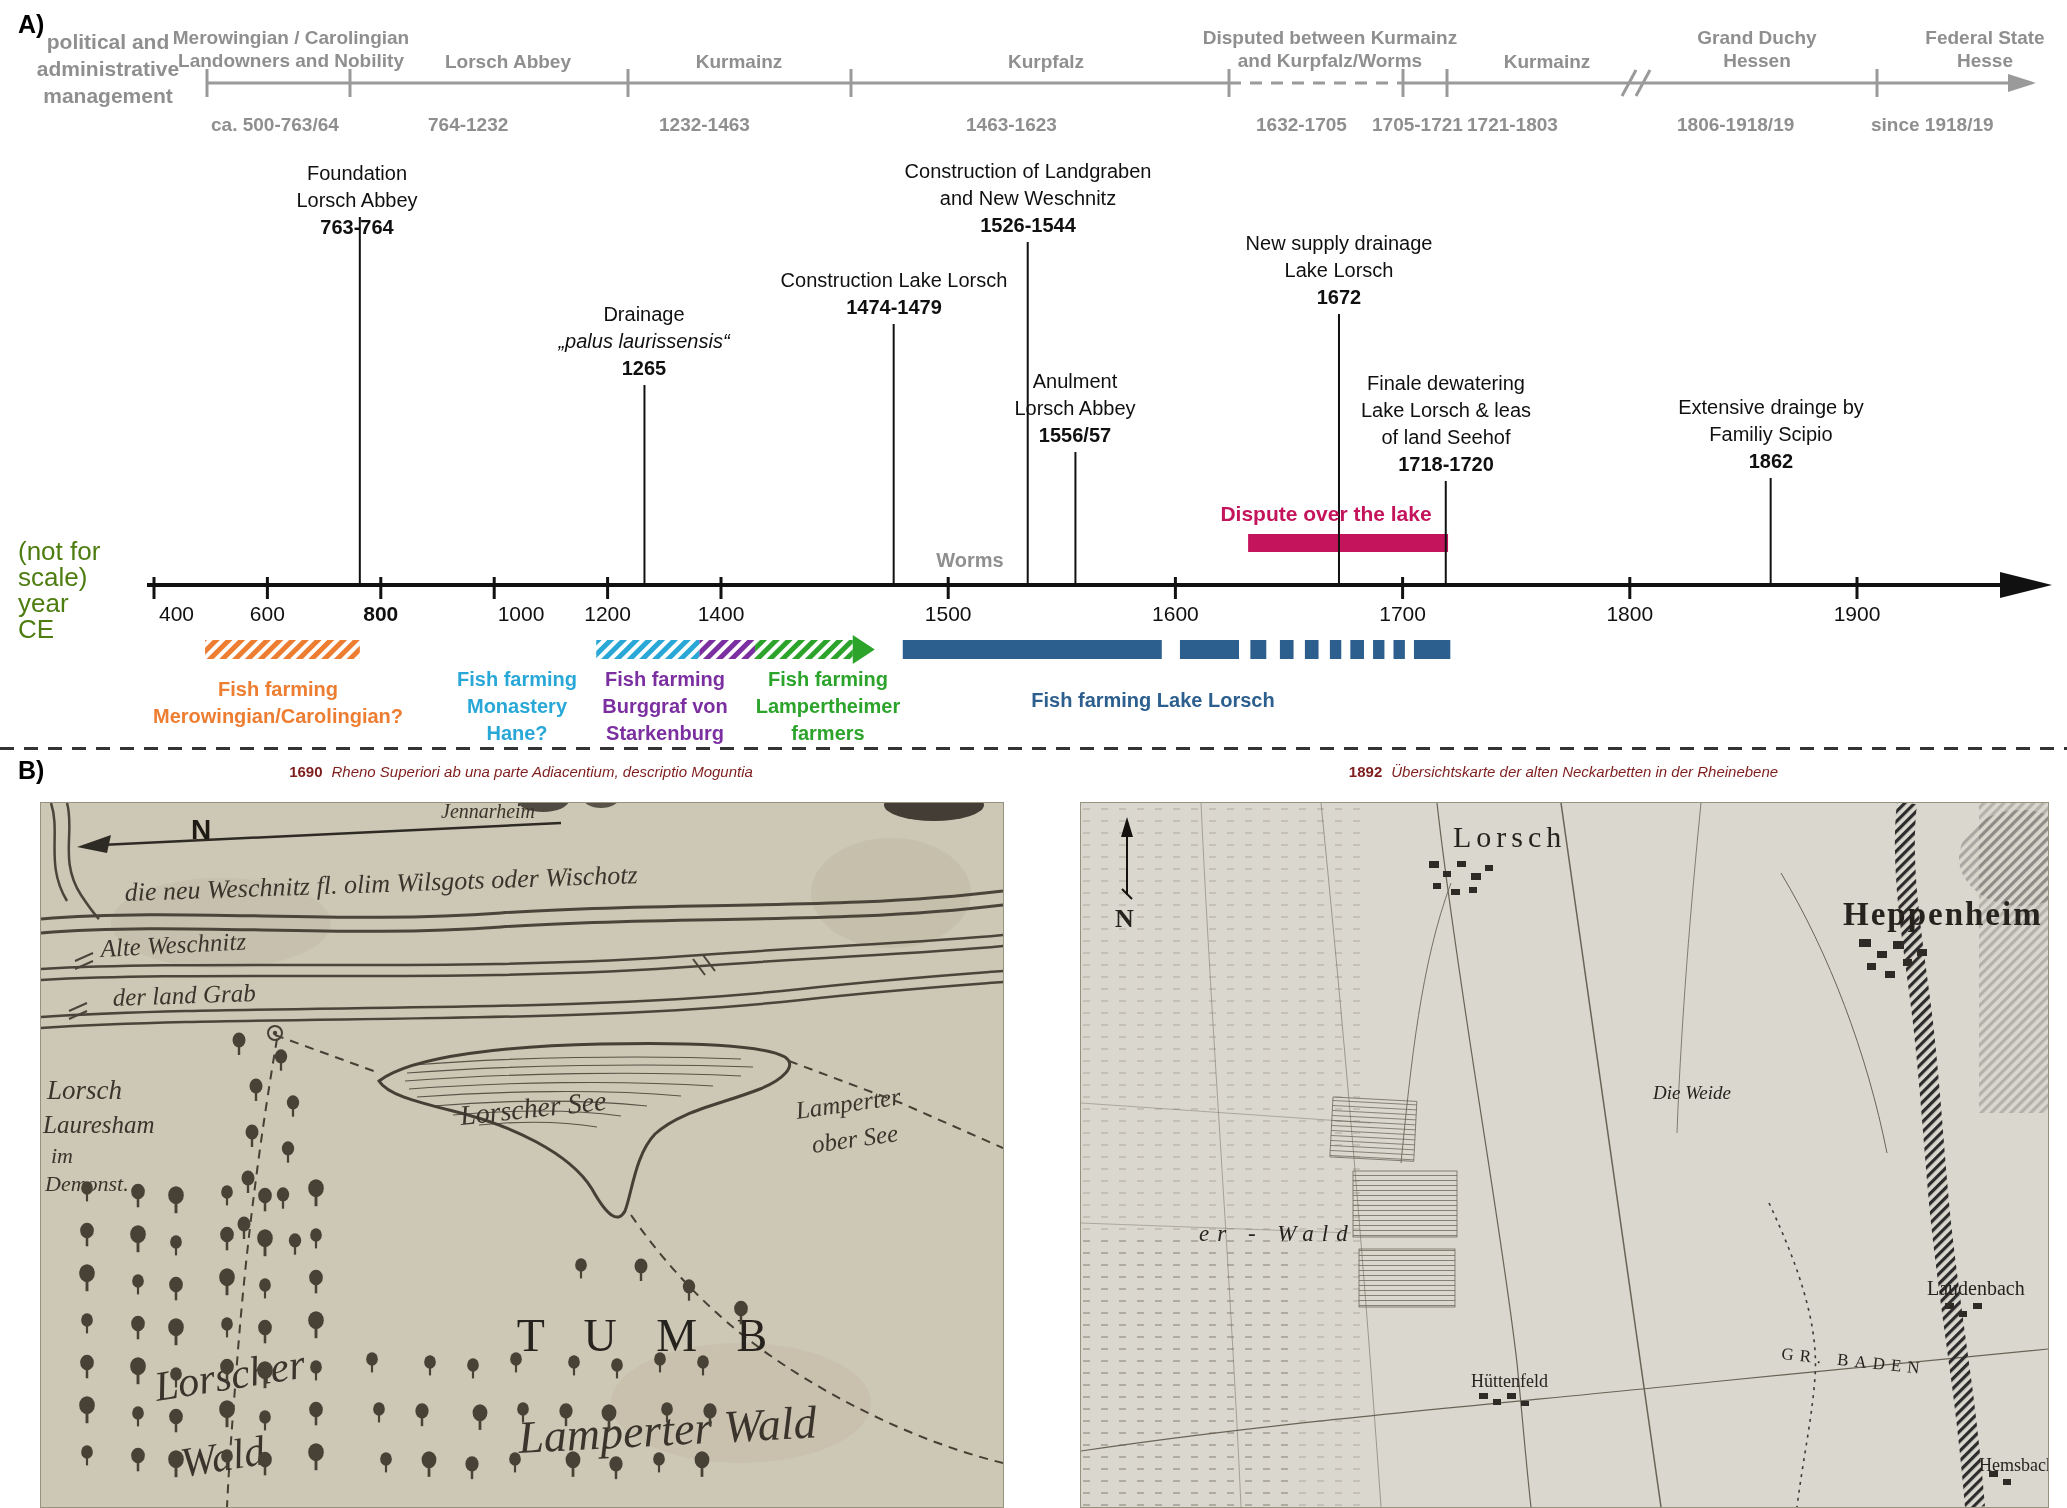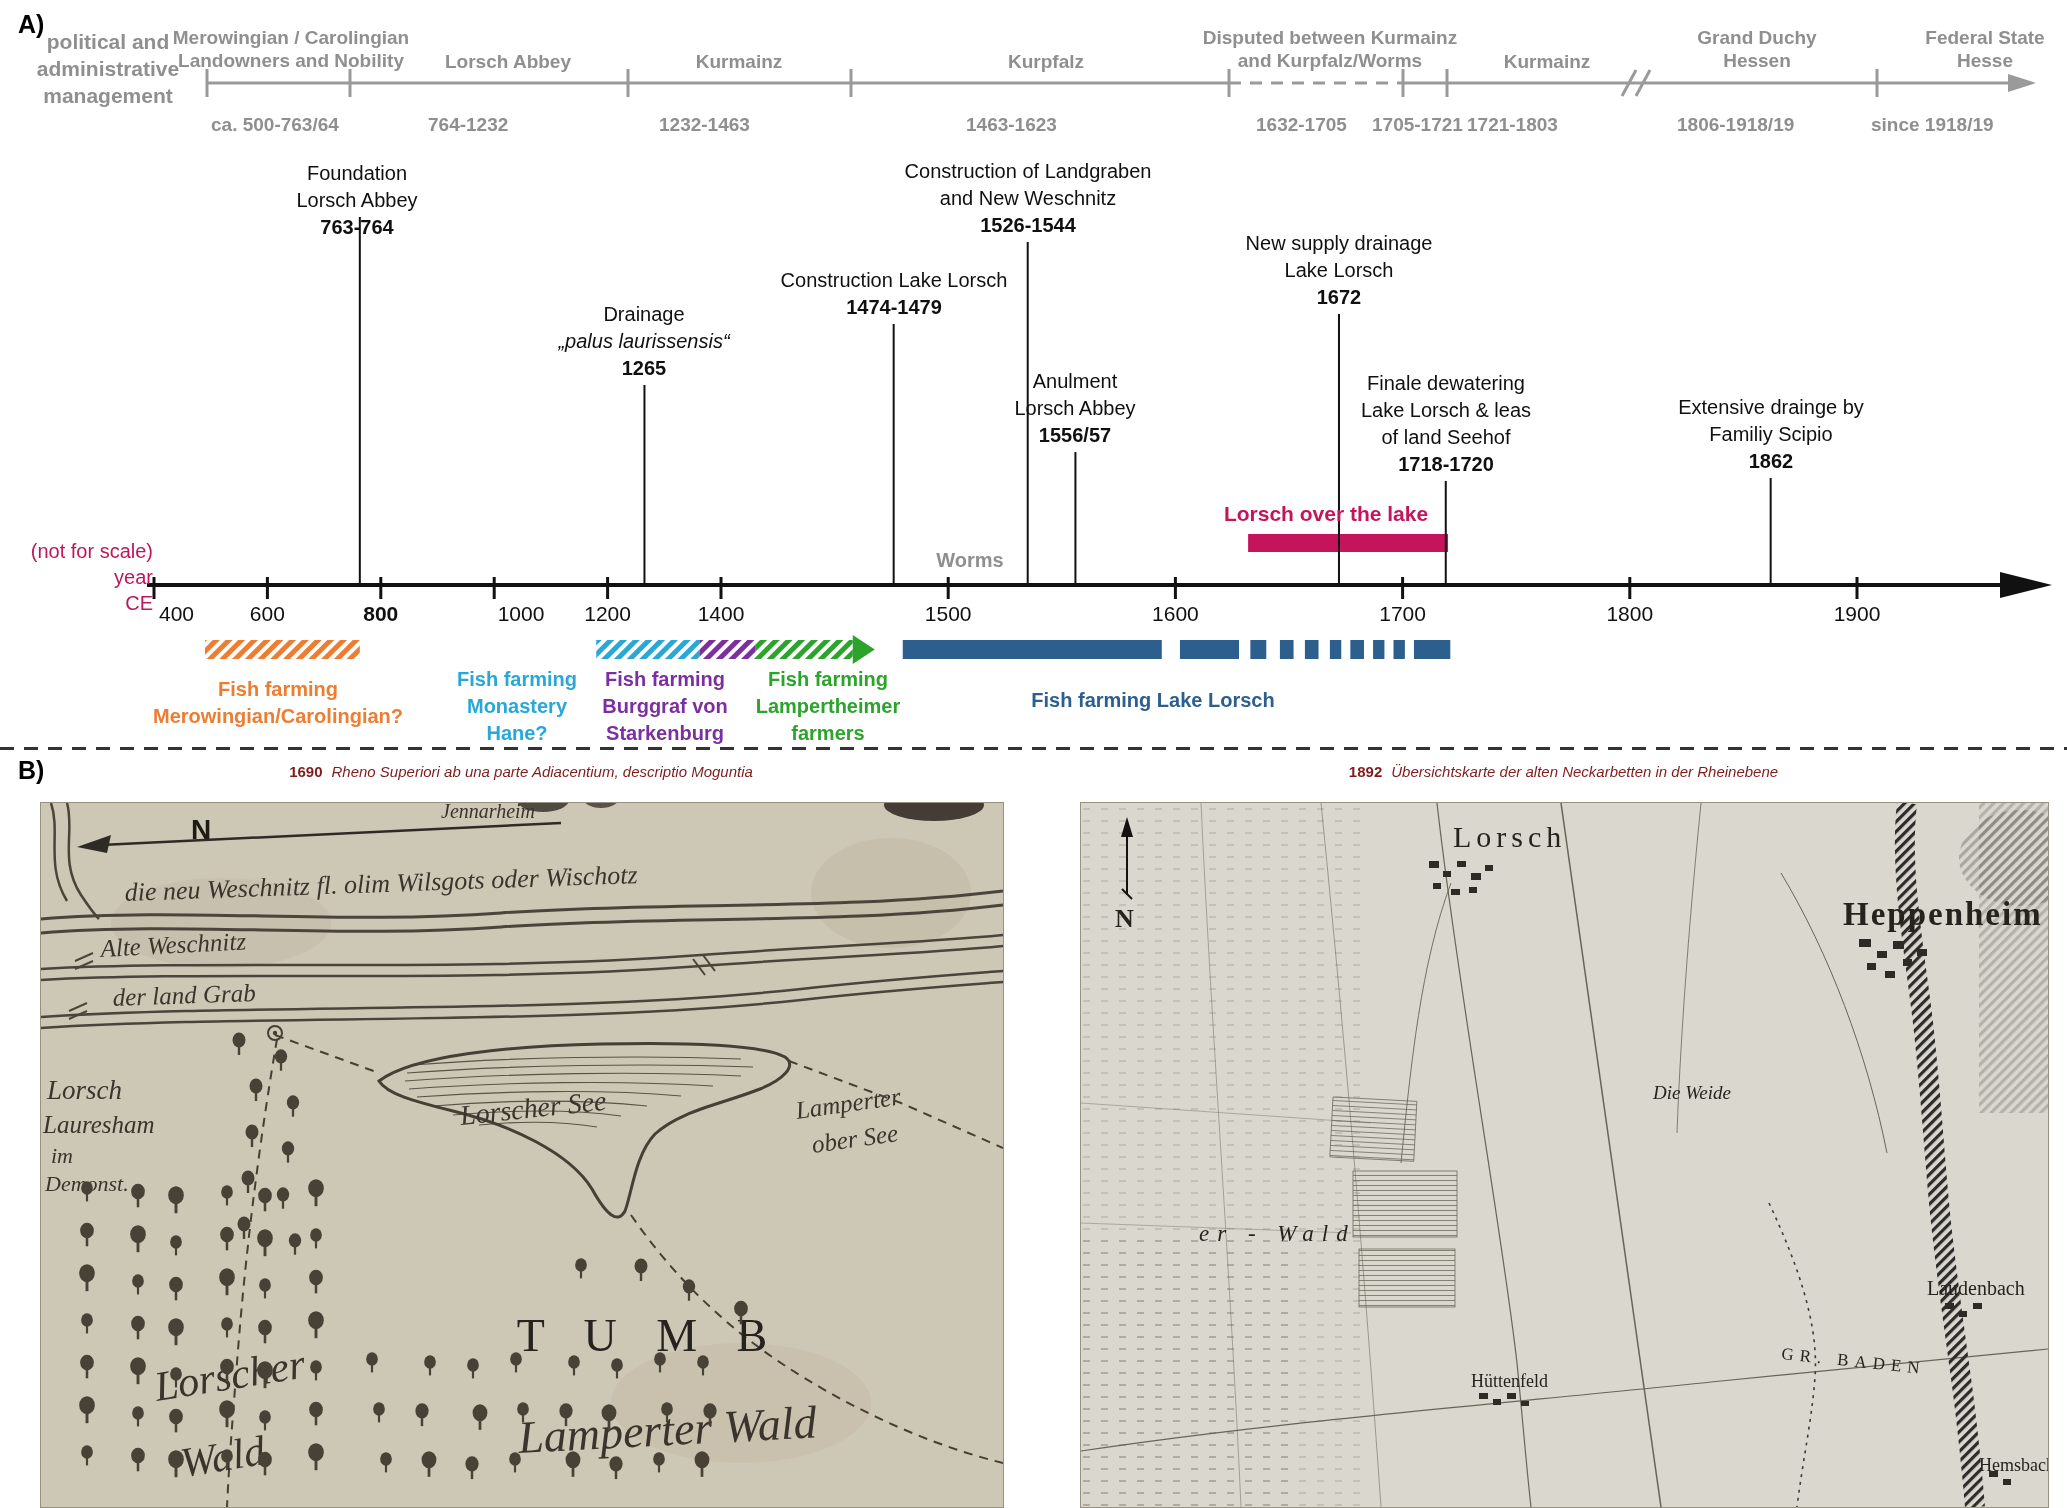--- a/index.html
+++ b/index.html
@@ -197,7 +197,7 @@
       <div class="b">1862</div>
     </div>
 
-    <div class="dispute-label" style="left:1166px;top:502px;width:320px">Lorsch over the lake</div>
+    <div class="dispute-label" style="left:1166px;top:502px;width:320px">Dispute over the lake</div>
 
     <div class="worms" style="left:905px;top:549px;width:130px">Worms</div>
 

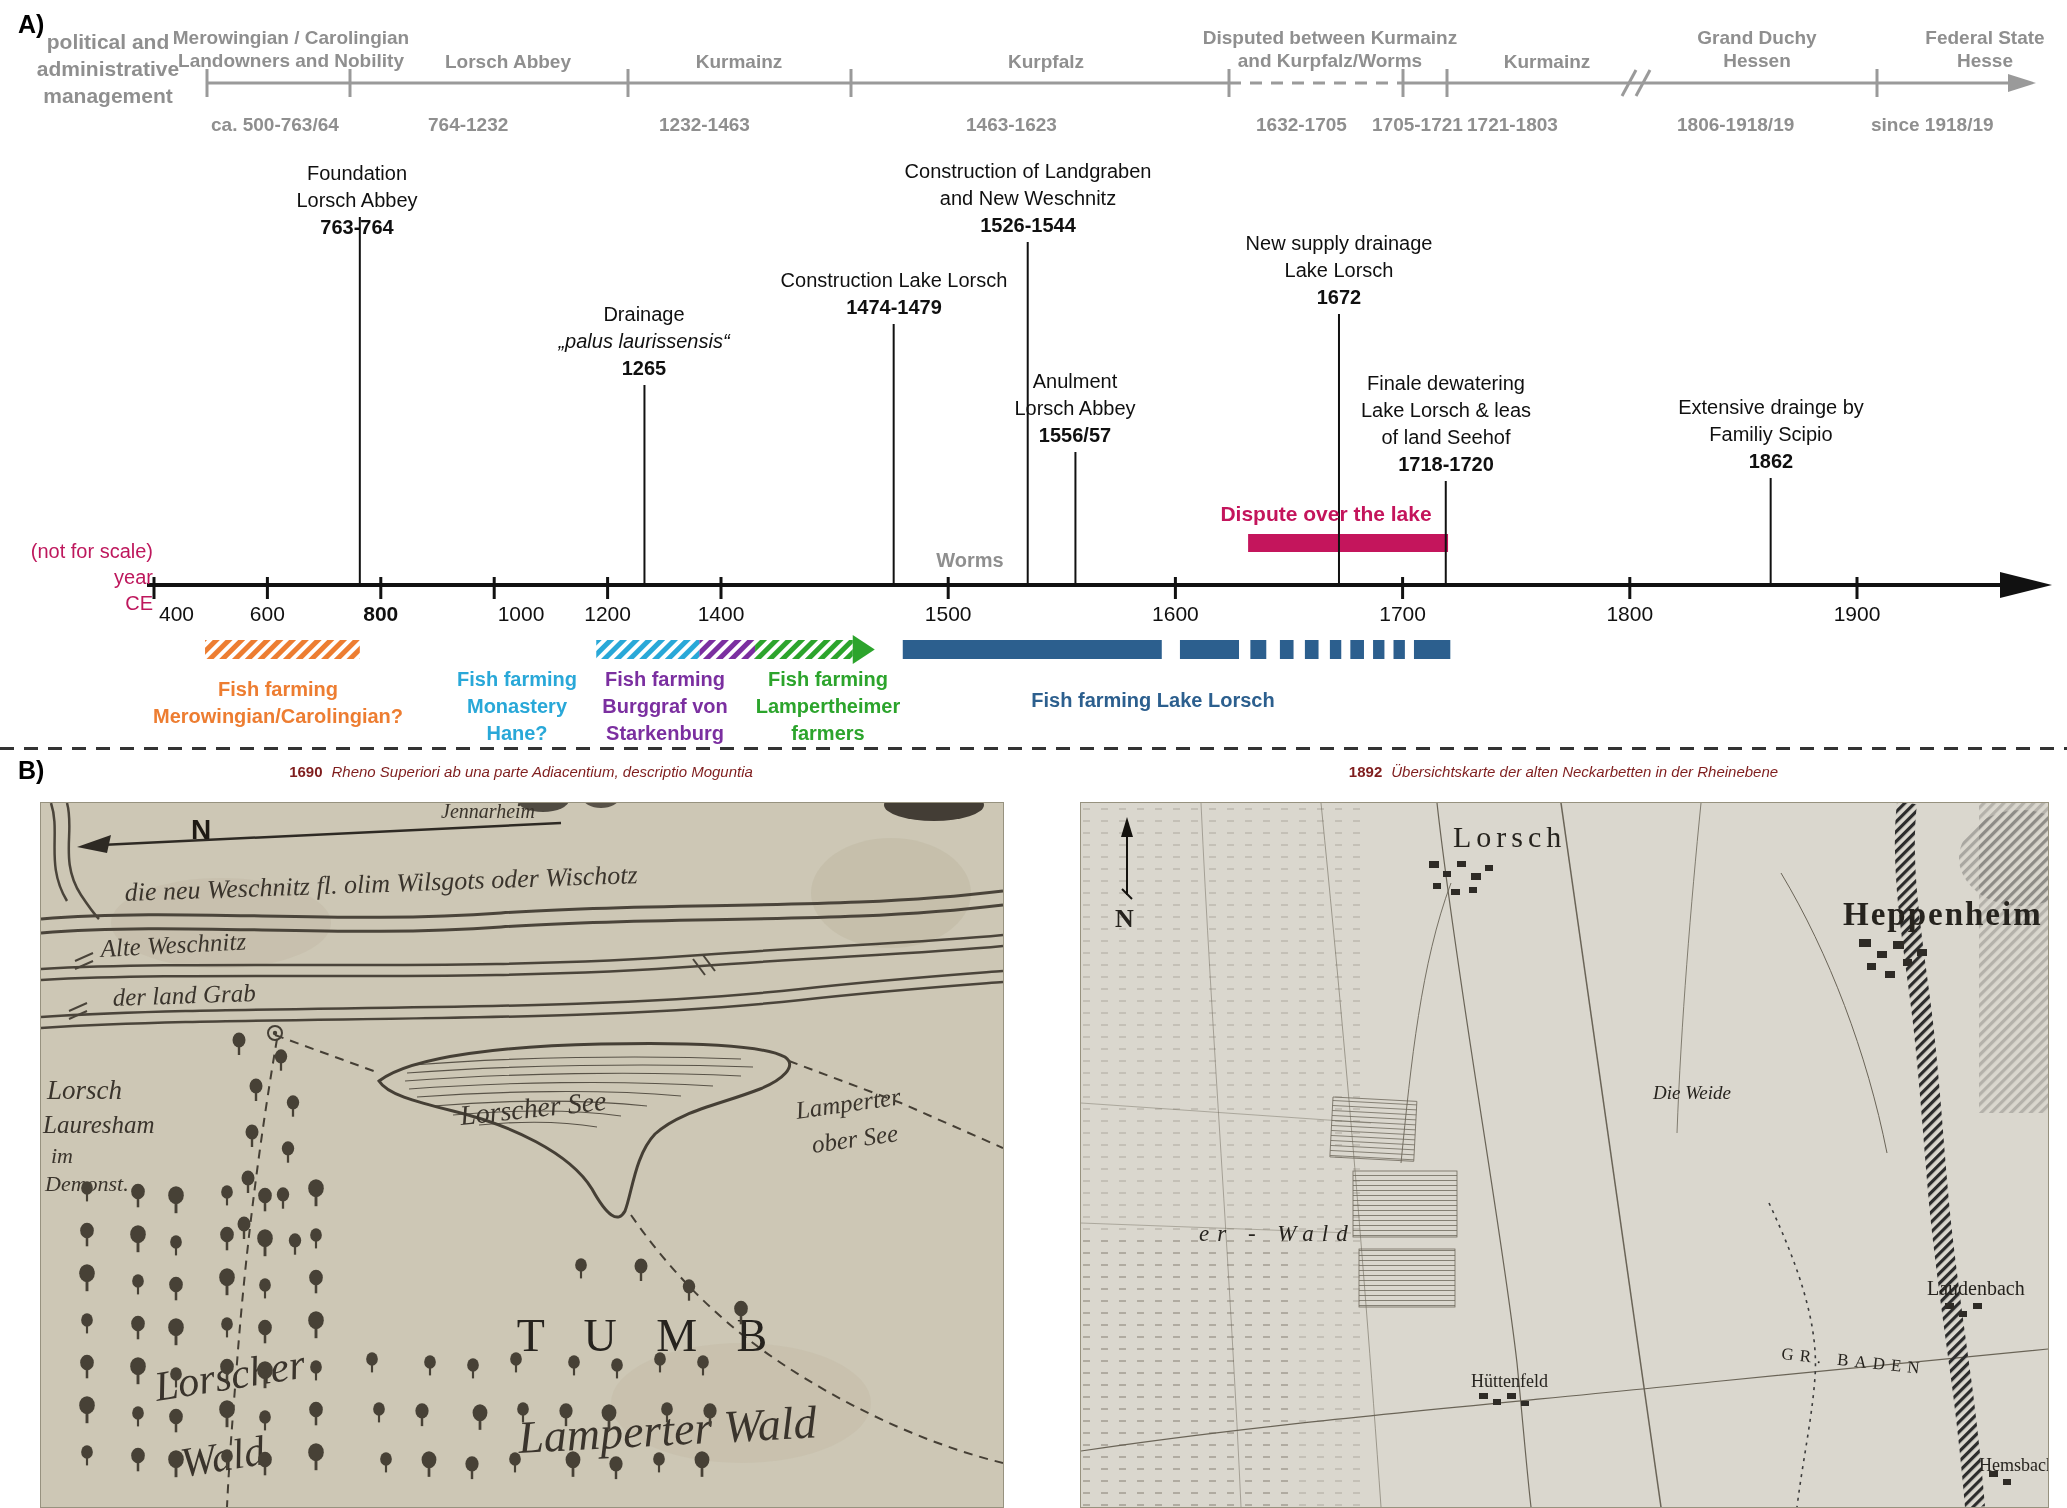--- a/index.html
+++ b/index.html
@@ -16,7 +16,7 @@
   .ev .b{font-weight:bold}
   .ev .i{font-style:italic}
   .tickL{position:absolute;top:602px;width:80px;text-align:center;font-size:21px;color:#101010}
-  .axis-note{position:absolute;text-align:right;font-size:20px;line-height:26px;color:#be185d}
+  .axis-note{position:absolute;text-align:left;font-size:26px;line-height:26px;color:#4d7c0f}
   .worms{position:absolute;text-align:center;font-size:20px;font-weight:bold;color:#8F8F8F}
   .dispute-label{position:absolute;text-align:center;font-size:21px;font-weight:bold;color:#C4155C}
   .fish{position:absolute;text-align:center;font-weight:bold;font-size:20px;line-height:27px;white-space:nowrap}

